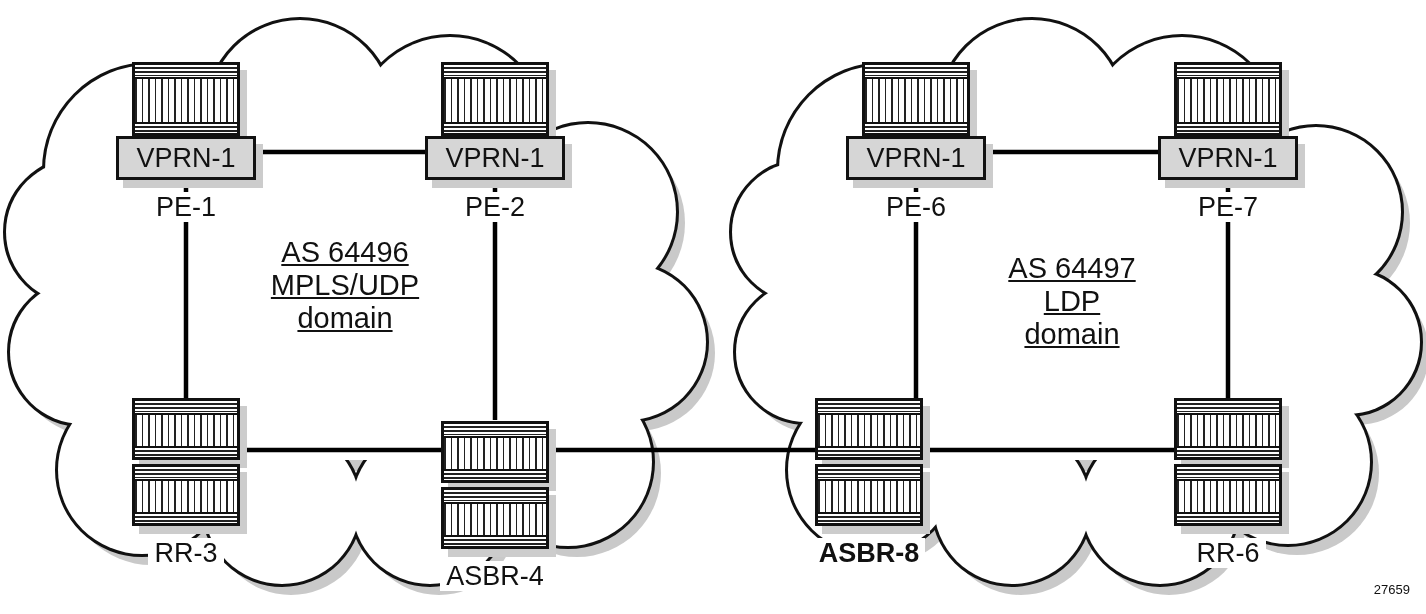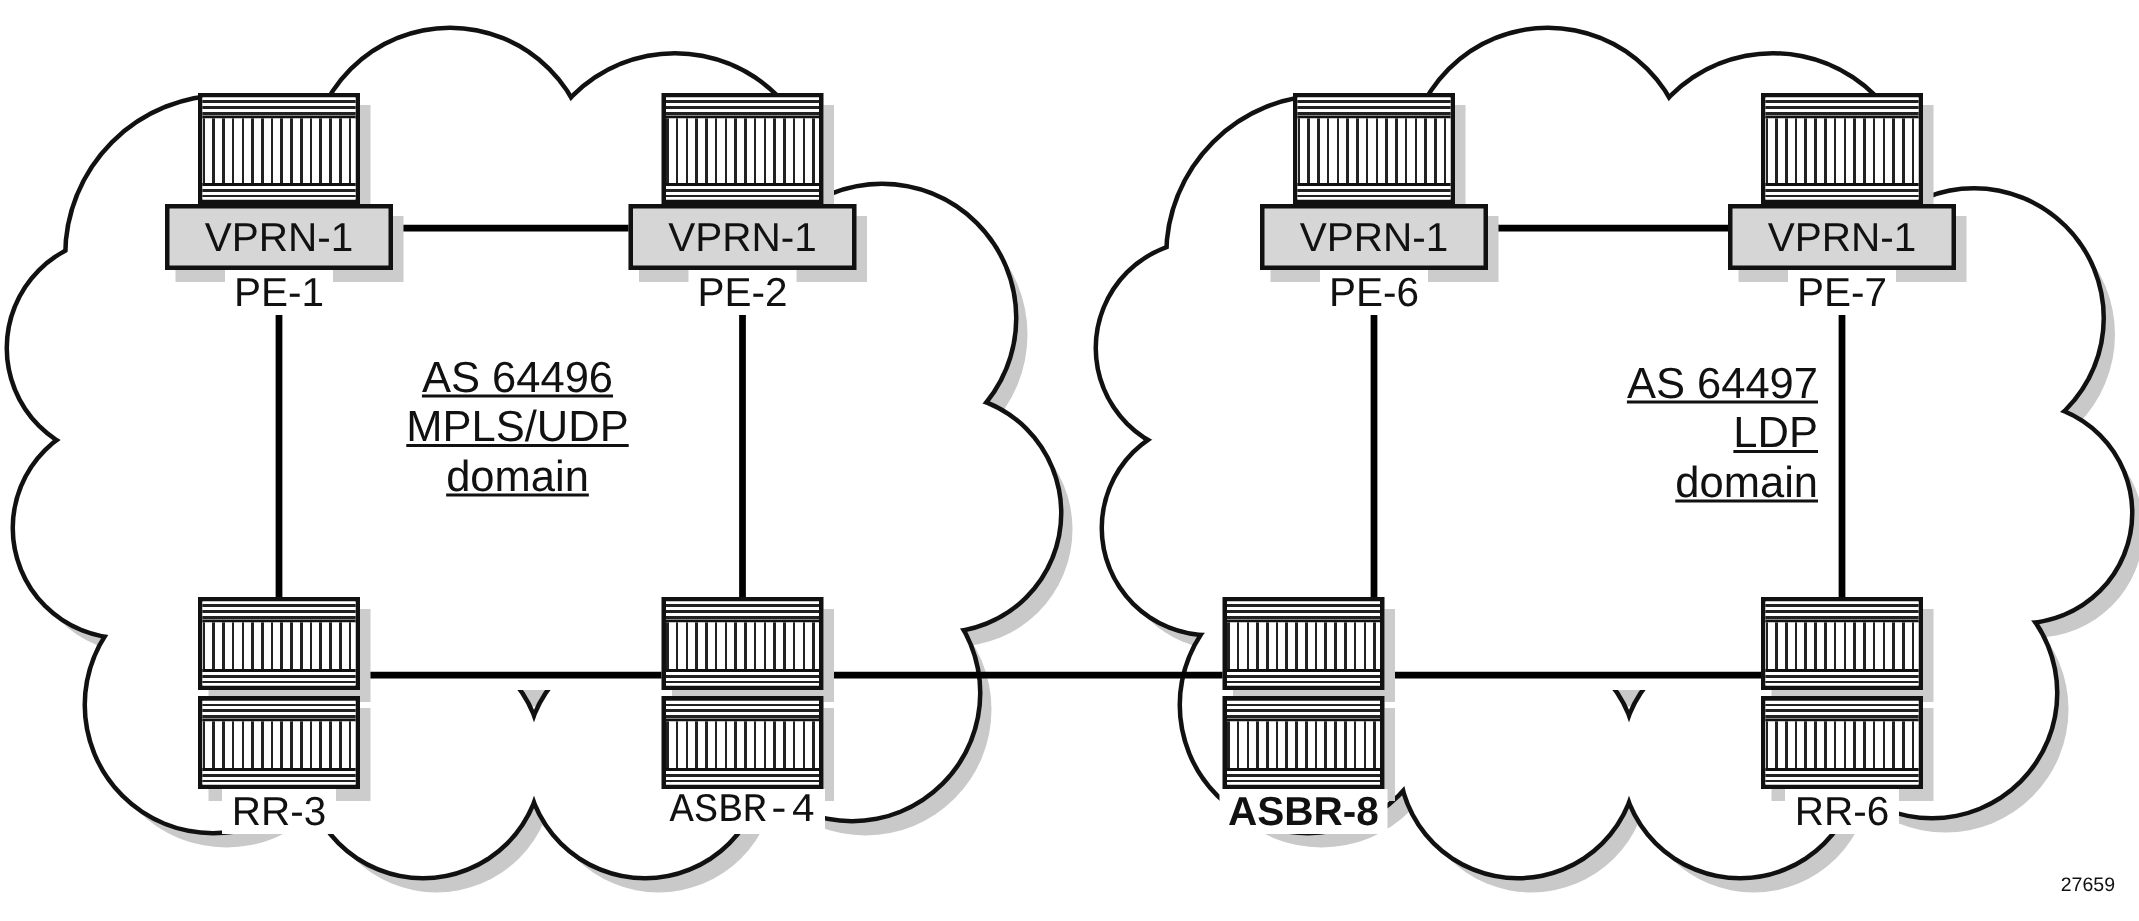--- a/index.html
+++ b/index.html
@@ -21,7 +21,7 @@
               background:repeating-linear-gradient(180deg,#fff 0 2px,#222 2px 3.8px); }
   .stack { display:flex; flex-direction:column; gap:4px; }
 
-  .vprn { width:152px; height:44px; background:#d6d6d6; border:3px solid #111; box-sizing:border-box;
+  .vprn { width:140px; height:44px; background:#d6d6d6; border:3px solid #111; box-sizing:border-box;
           display:flex; align-items:center; justify-content:center; font-size:27px;
           box-shadow:7px 8px 0 #cccccc; }
 

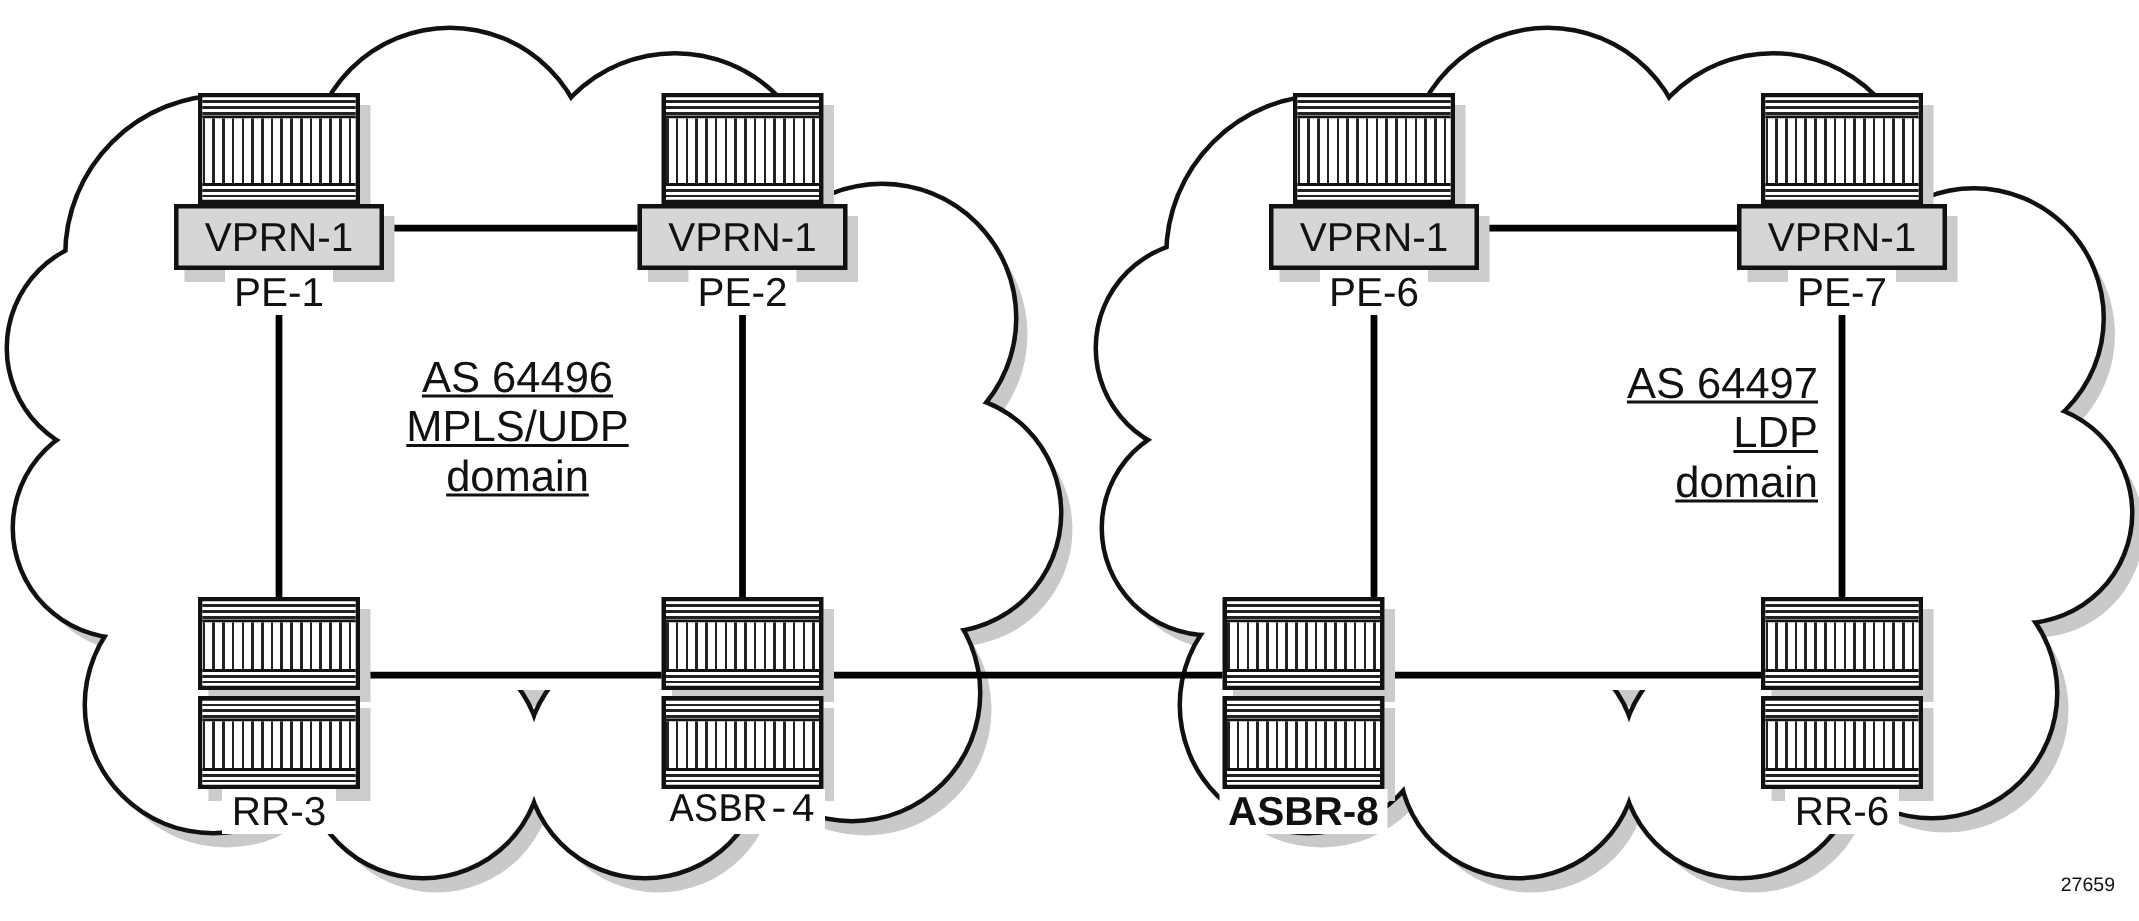--- a/index.html
+++ b/index.html
@@ -25,7 +25,7 @@
           display:flex; align-items:center; justify-content:center; font-size:27px;
           box-shadow:7px 8px 0 #cccccc; }
 
-  .nlabel { margin-top:0; font-size:27px; line-height:30px; background:#fff; padding:0 6px;
+  .nlabel { margin-top:12px; font-size:27px; line-height:30px; background:#fff; padding:0 6px;
             white-space:nowrap; }
 
   .asblock { position:absolute; width:280px; text-align:center; z-index:2;text-decoration:underline; }

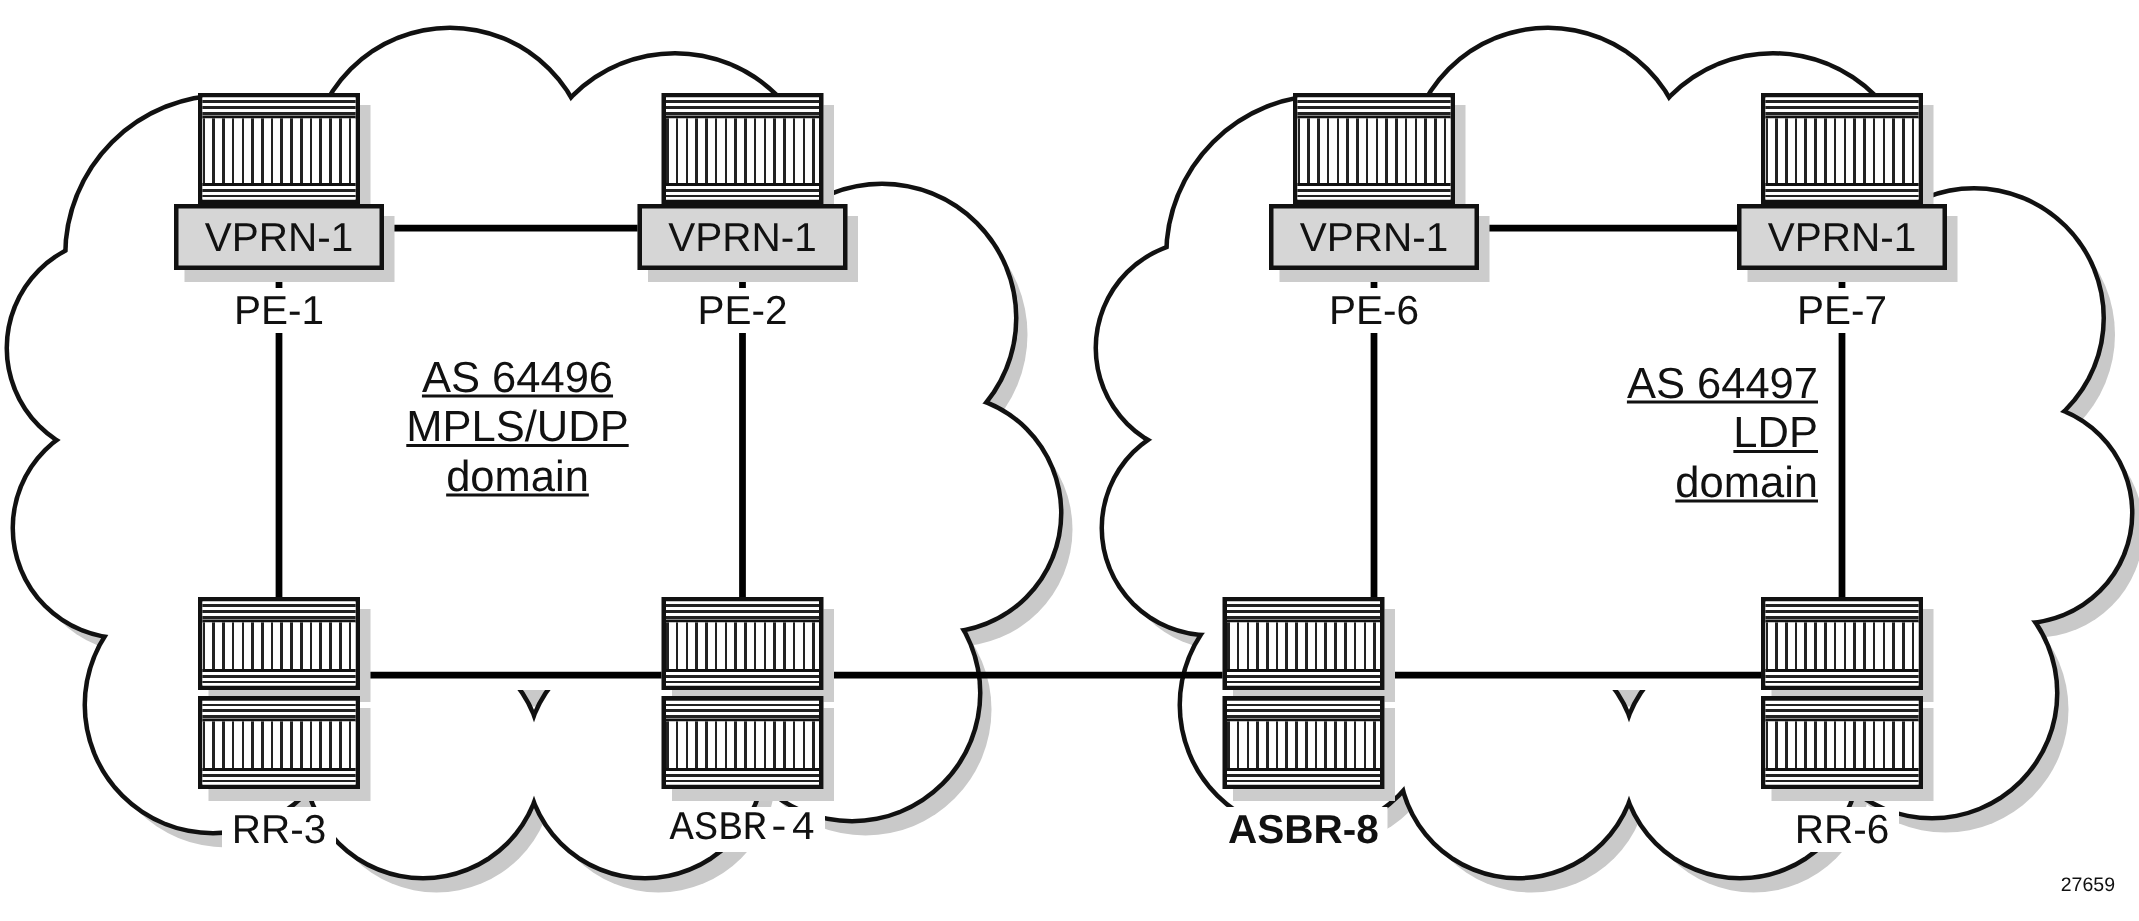--- a/index.html
+++ b/index.html
@@ -147,7 +147,7 @@
       <div>domain</div>
     </div>
   </div>
-  <div class="asblock" style="left:932px; top:240px;text-align:right;">
+  <div class="asblock" style="left:932px; top:252px;">
     <div class="astext">AS 64497</div>
     <div class="dname">
       <div>LDP</div>

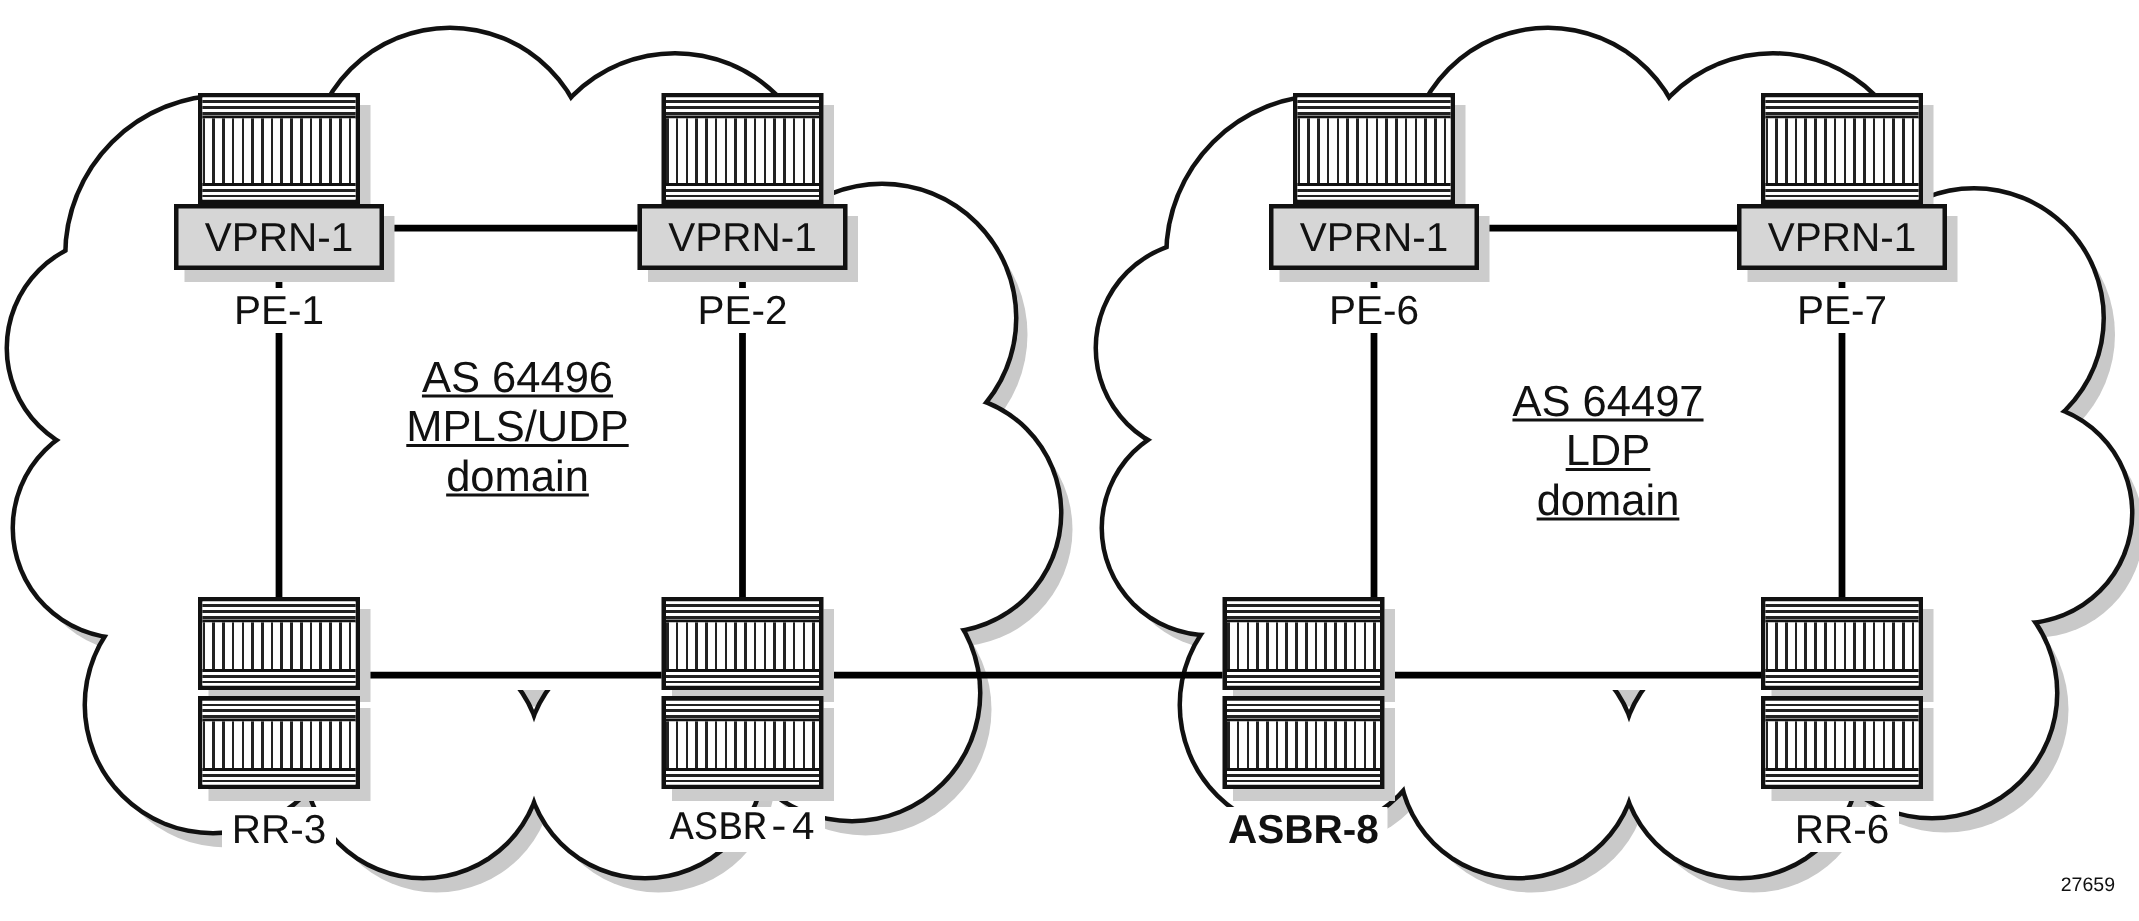--- a/index.html
+++ b/index.html
@@ -211,7 +211,7 @@
     <div class="nlabel">RR-3</div>
   </div>
 
-  <div class="node" style="left:420px; top:398px;font-family:Liberation Mono, monospace;">
+  <div class="node" style="left:420px; top:421px;">
     <div class="stack">
       <div class="ru short">
           <div class="cap"></div>

